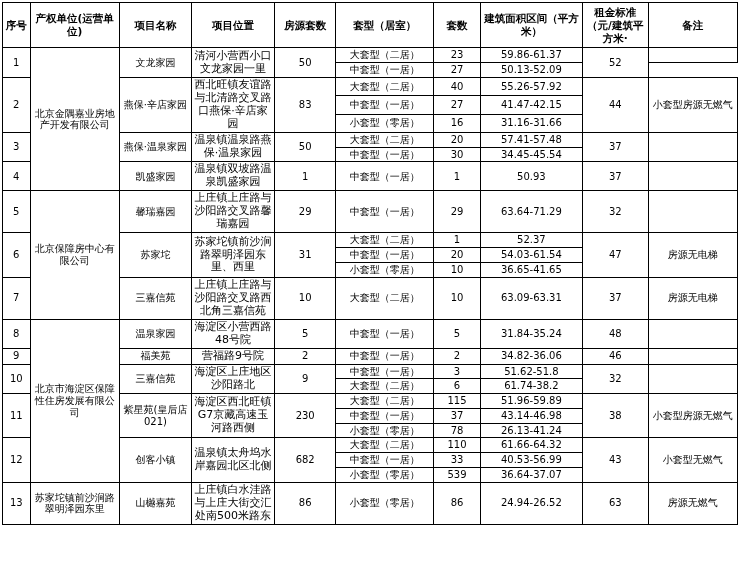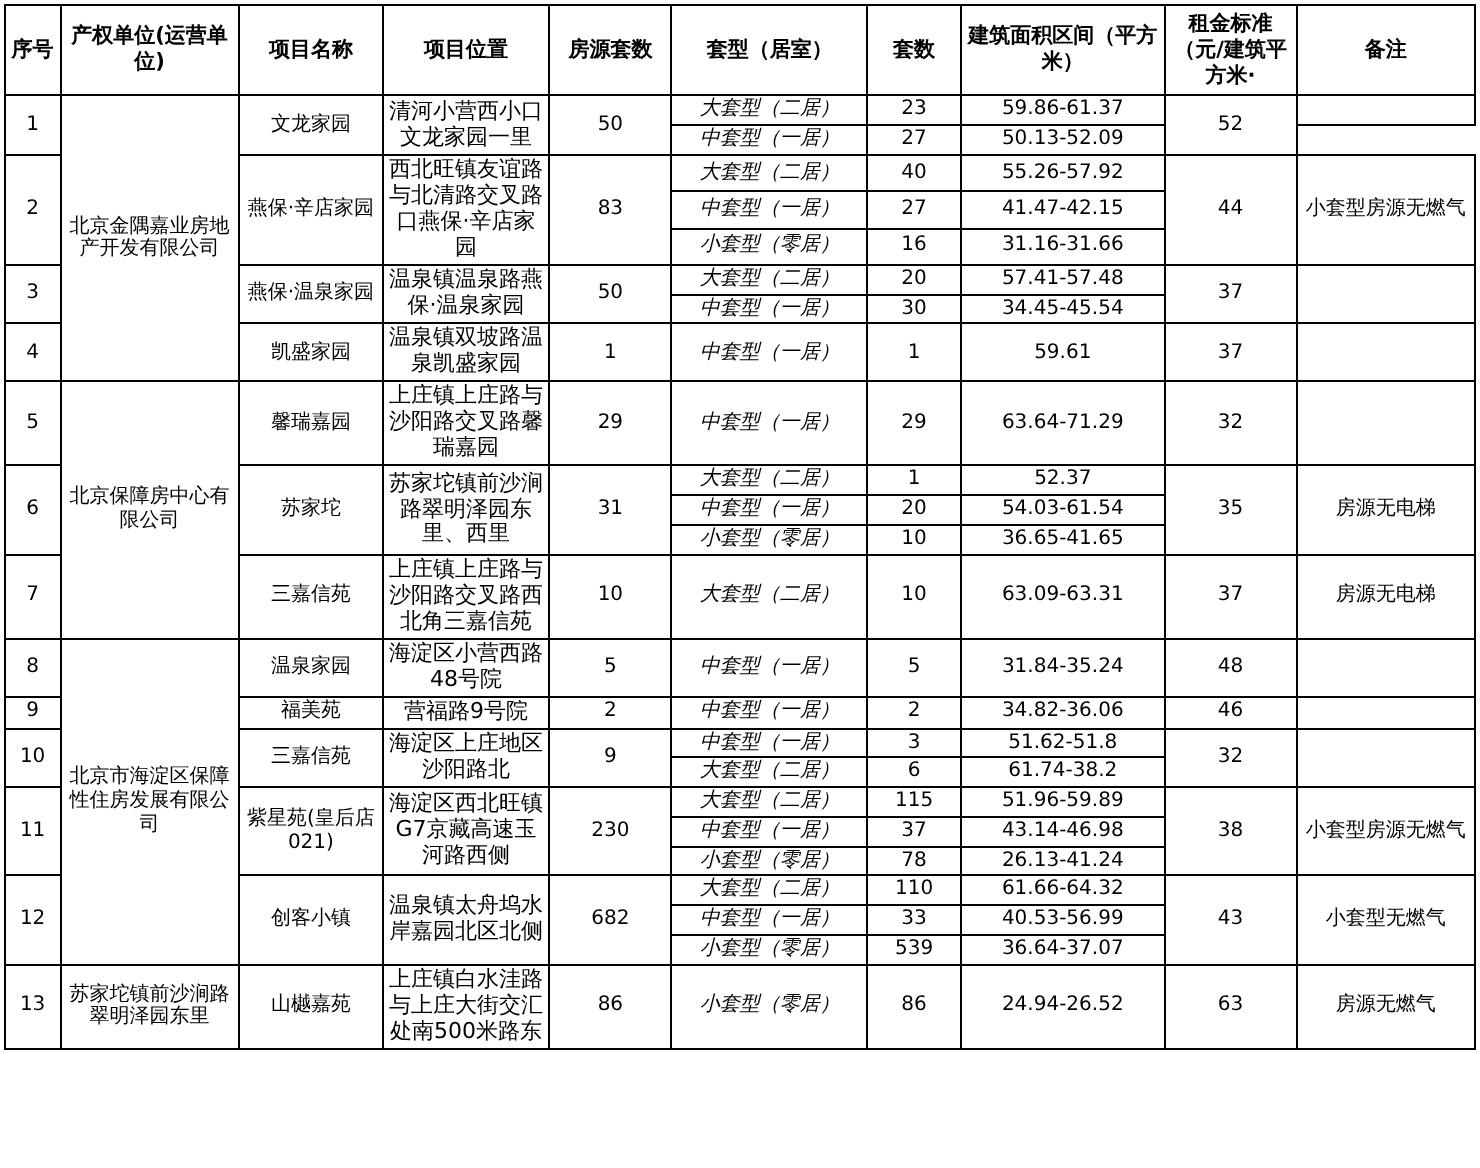--- a/index.html
+++ b/index.html
@@ -57,7 +57,7 @@
   td.proj  { font-size: 10px; line-height: 1.25; }
   td.loc   { font-size: 11px; line-height: 1.22; }
   td.units { font-size: 10px; margin-left: 28px; }
-  td.type  { font-size: 10px; font-style: italic; }
+  td.type  { font-size: 10px; }
   td.cnt   { font-size: 10px; }
   td.area  { font-size: 10px; }
   td.rent  { font-size: 10px; }

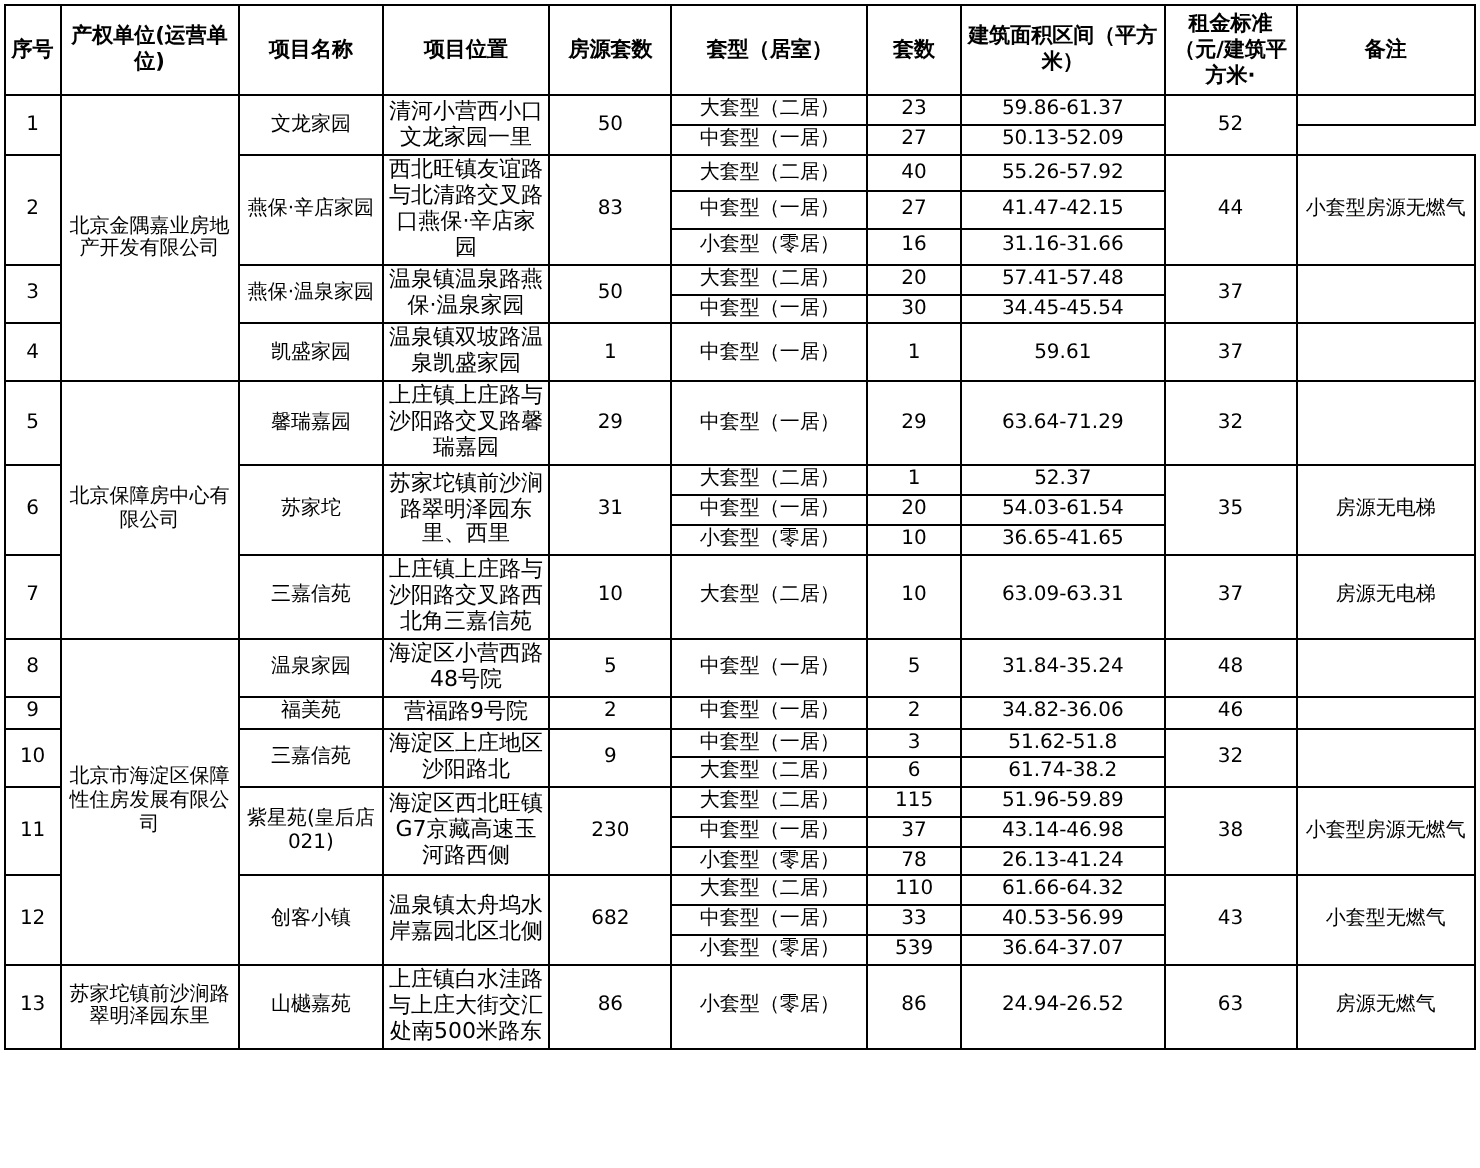--- a/index.html
+++ b/index.html
@@ -156,7 +156,7 @@
           <td class="units" rowspan="1">1</td>
           <td class="type">中套型（一居）</td>
           <td class="cnt">1</td>
-          <td class="area">59.61</td>
+          <td class="area">50.93</td>
           <td class="rent" rowspan="1">37</td>
           <td class="note" rowspan="1"></td>
         </tr>

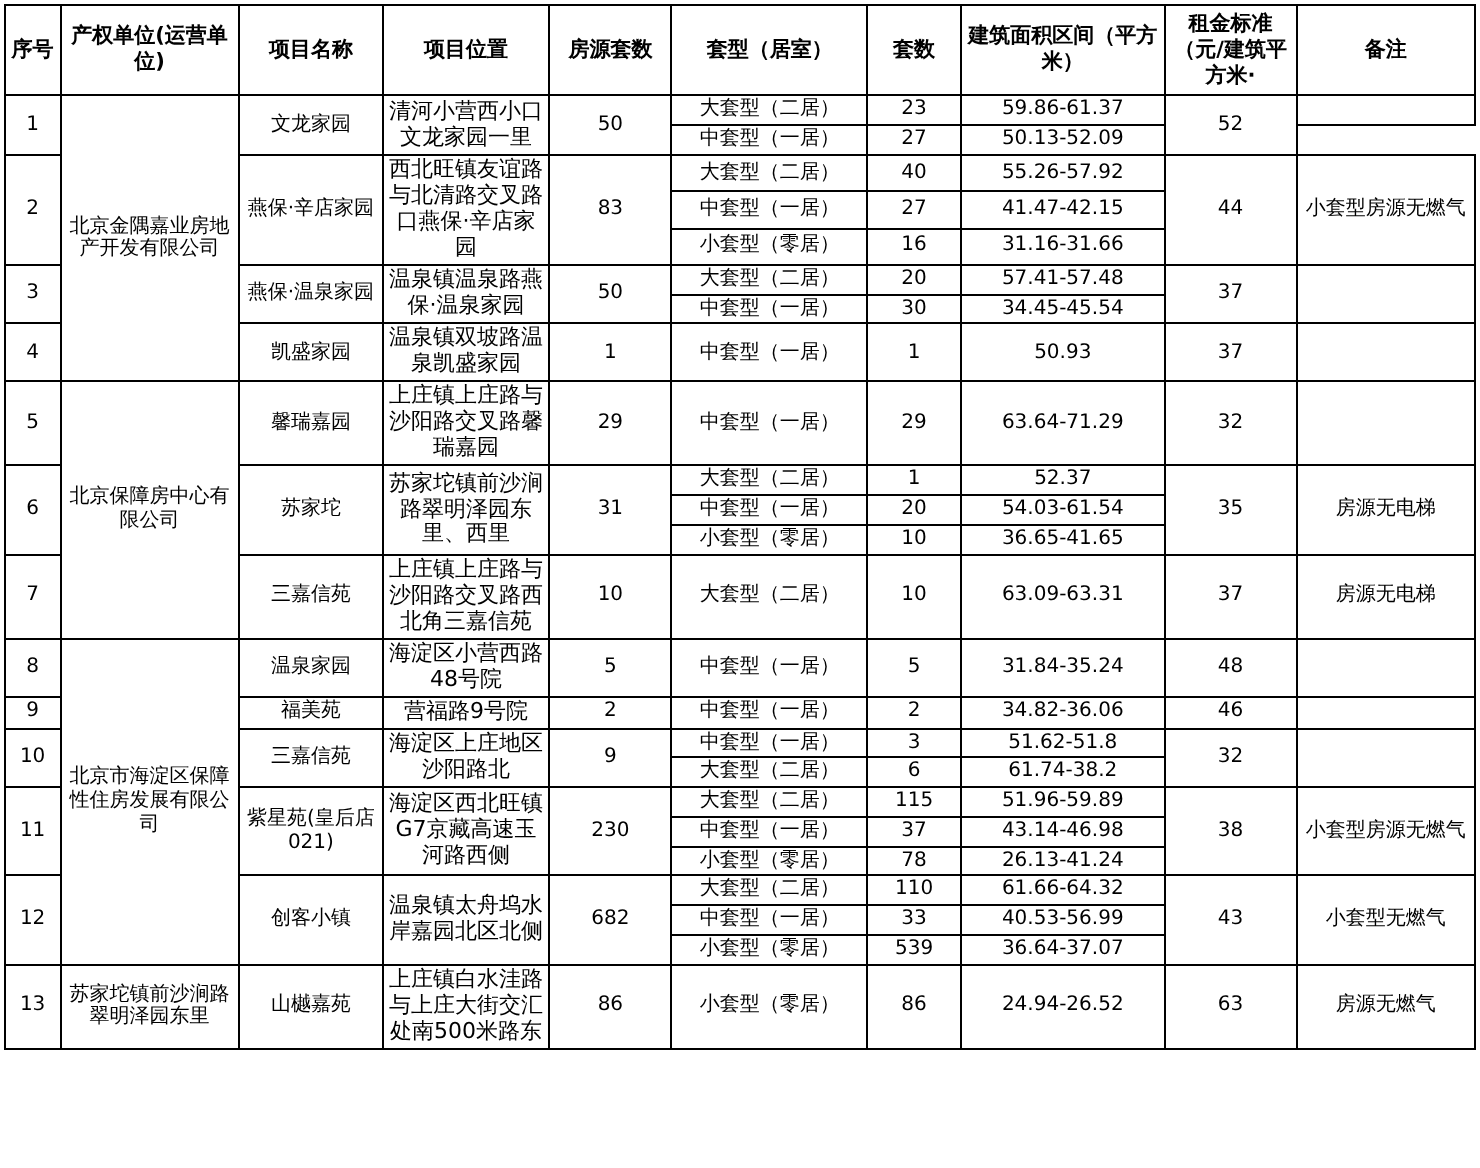--- a/index.html
+++ b/index.html
@@ -180,7 +180,7 @@
           <td class="type">大套型（二居）</td>
           <td class="cnt">1</td>
           <td class="area">52.37</td>
-          <td class="rent" rowspan="3">35</td>
+          <td class="rent" rowspan="3">47</td>
           <td class="note" rowspan="3">房源无电梯</td>
         </tr>
         <tr>

